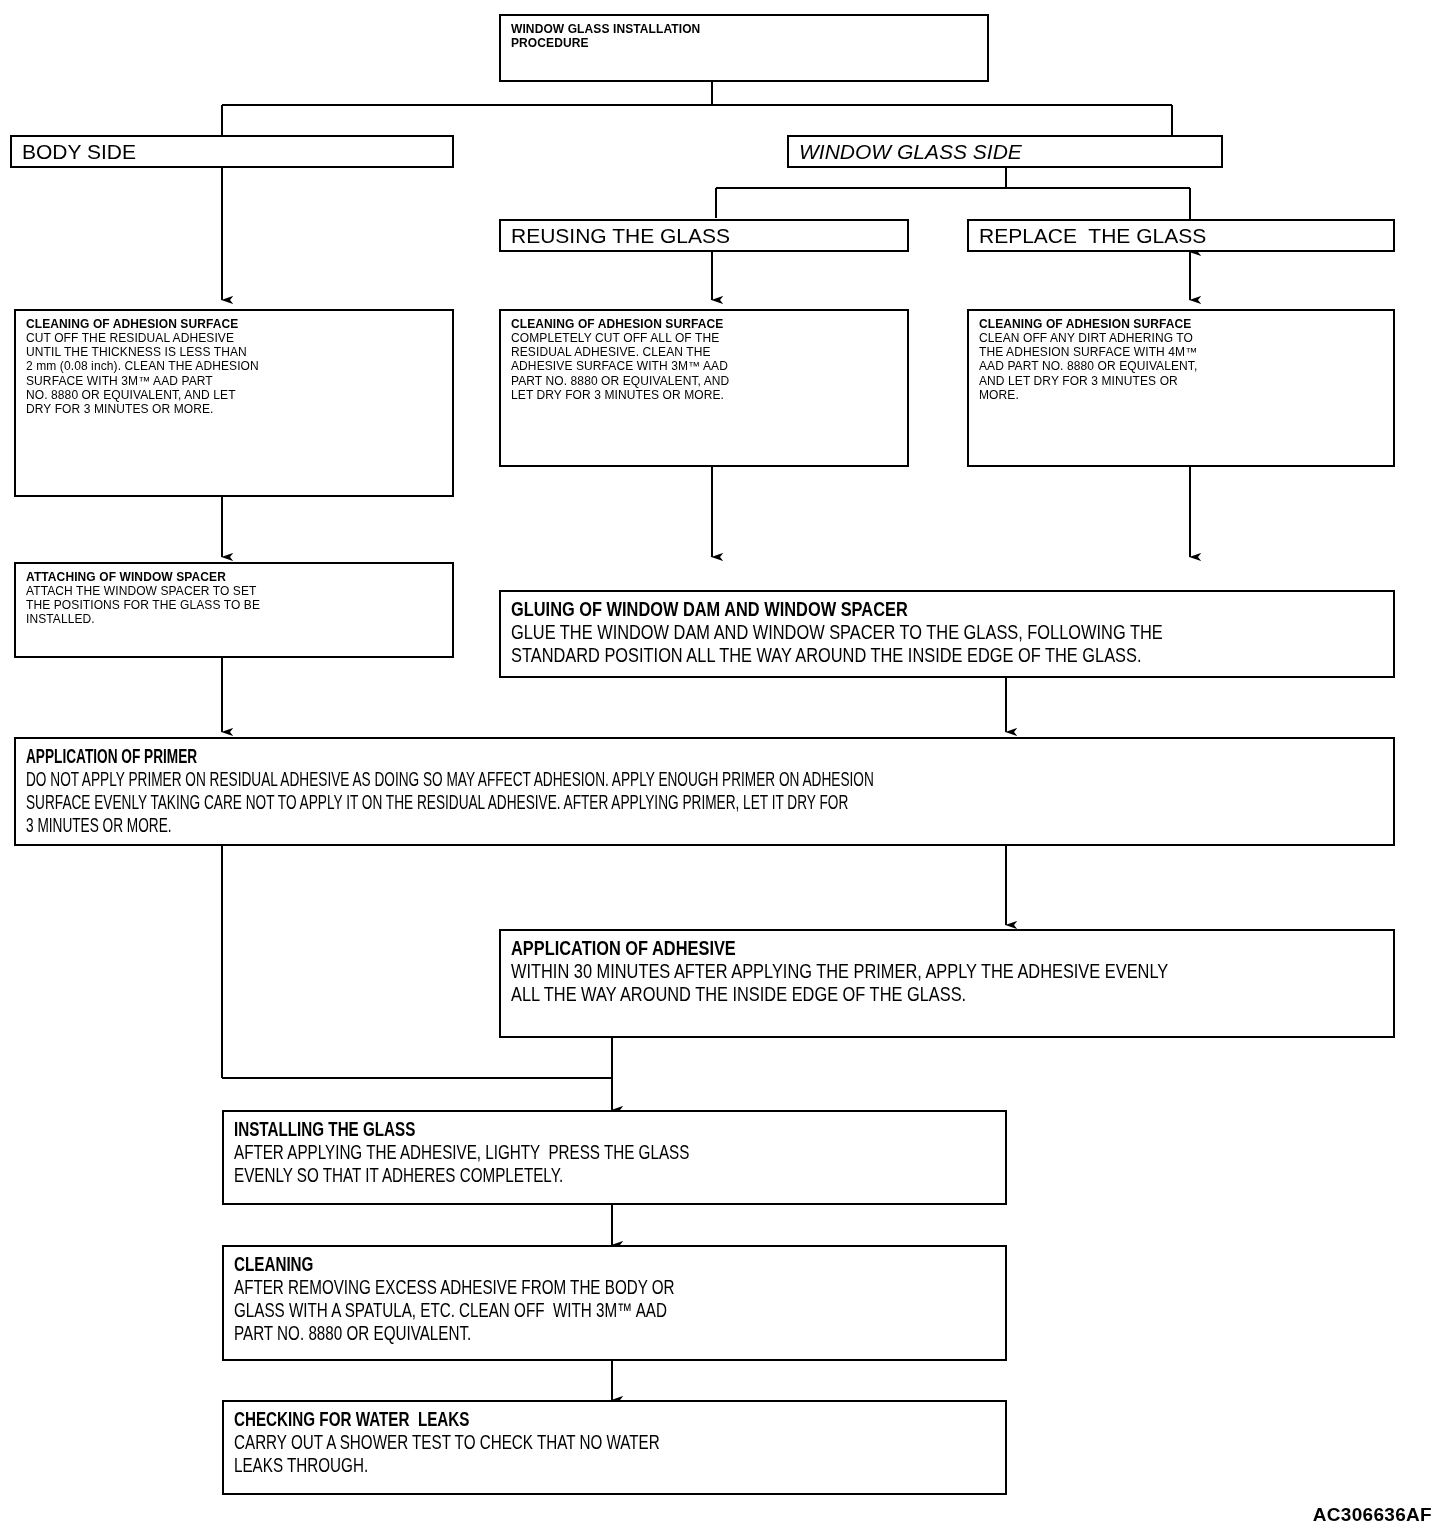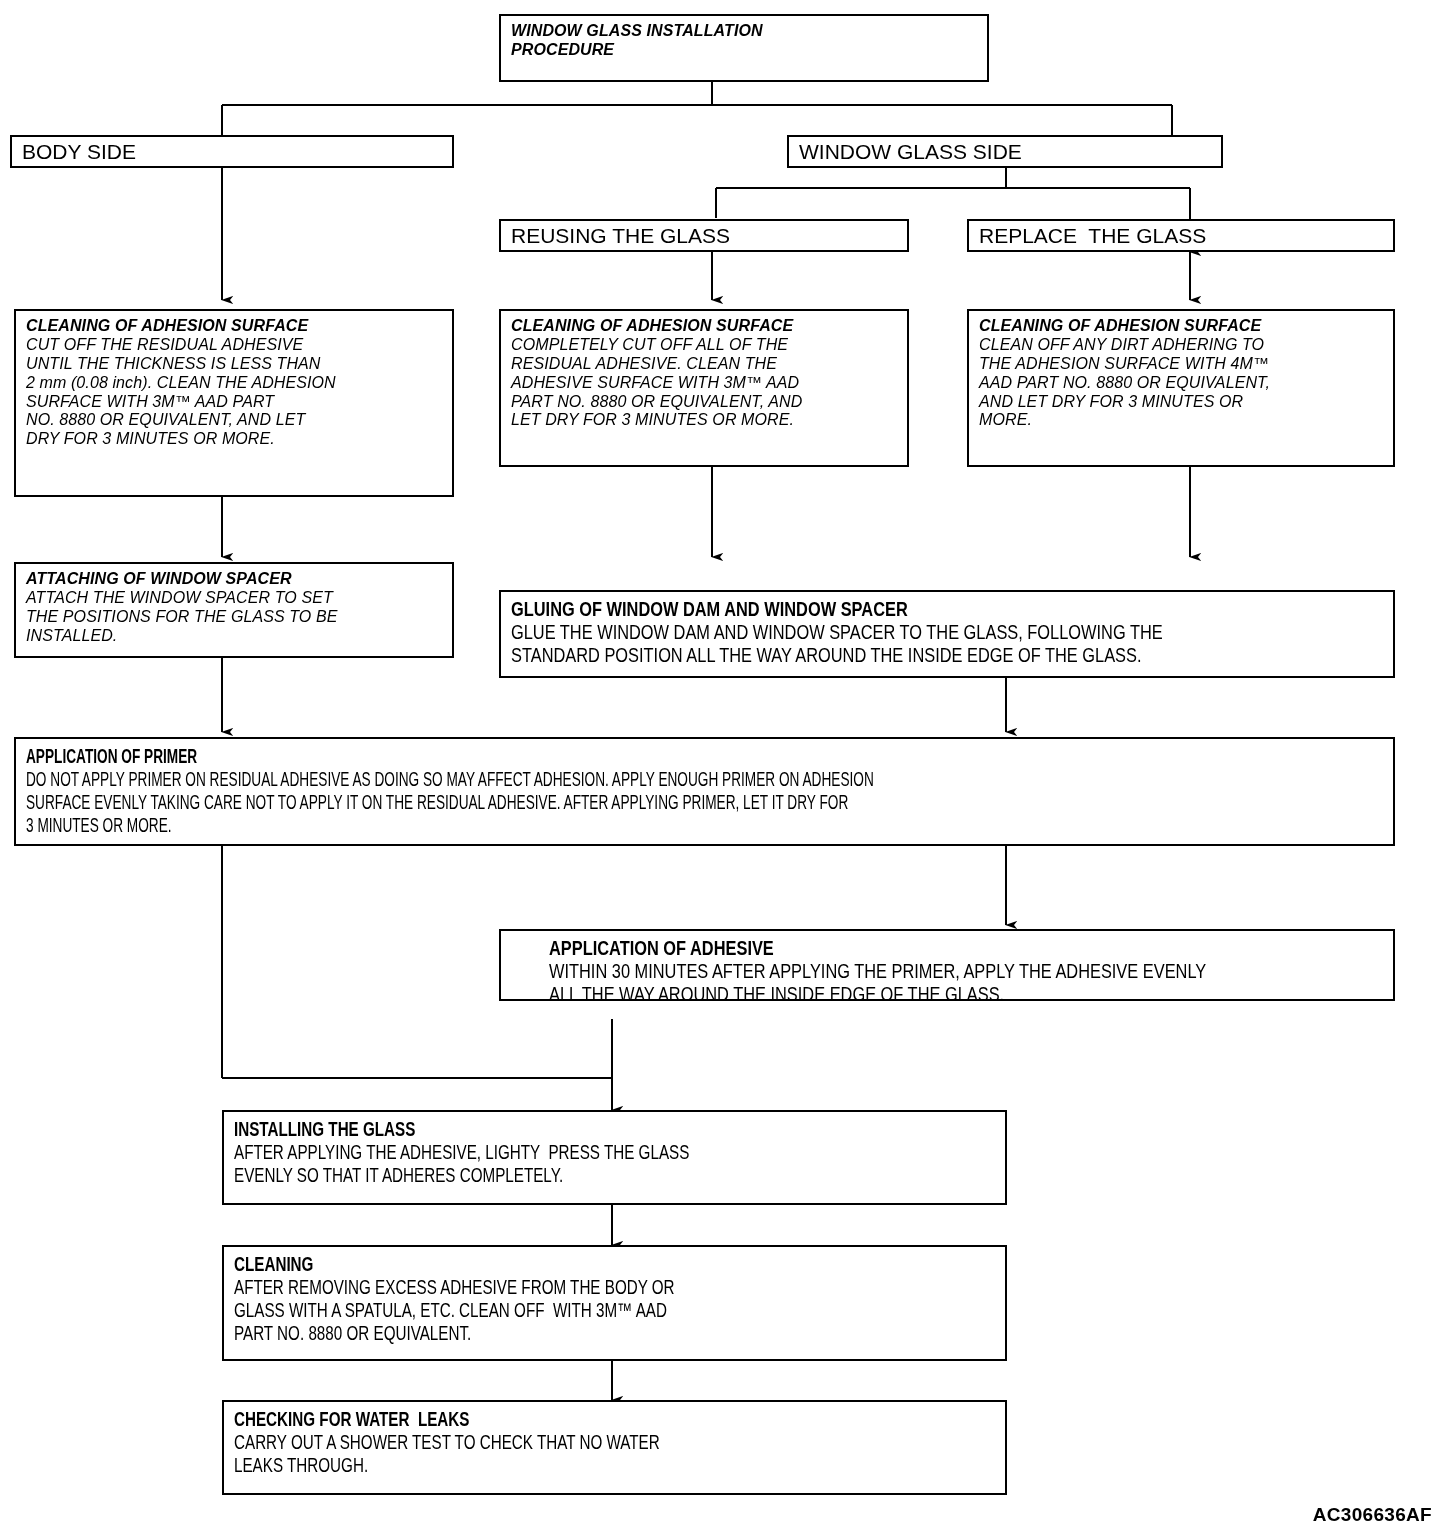--- a/index.html
+++ b/index.html
@@ -13,7 +13,7 @@
   .ttl{font-weight:bold;line-height:1.18;white-space:pre;}
   .bdy{font-weight:normal;line-height:1.18;white-space:pre;}
   
-  .w-norm .ttl,.w-norm .bdy{font-size:16px;letter-spacing:0.1px;font-style:italic;}
+  .w-norm .ttl,.w-norm .bdy{font-size:12px;letter-spacing:0.1px;}
   
   .w-cond .ttl,.w-cond .bdy{font-size:19.5px;transform:scaleX(0.84);transform-origin:left top;width:119%;}
   

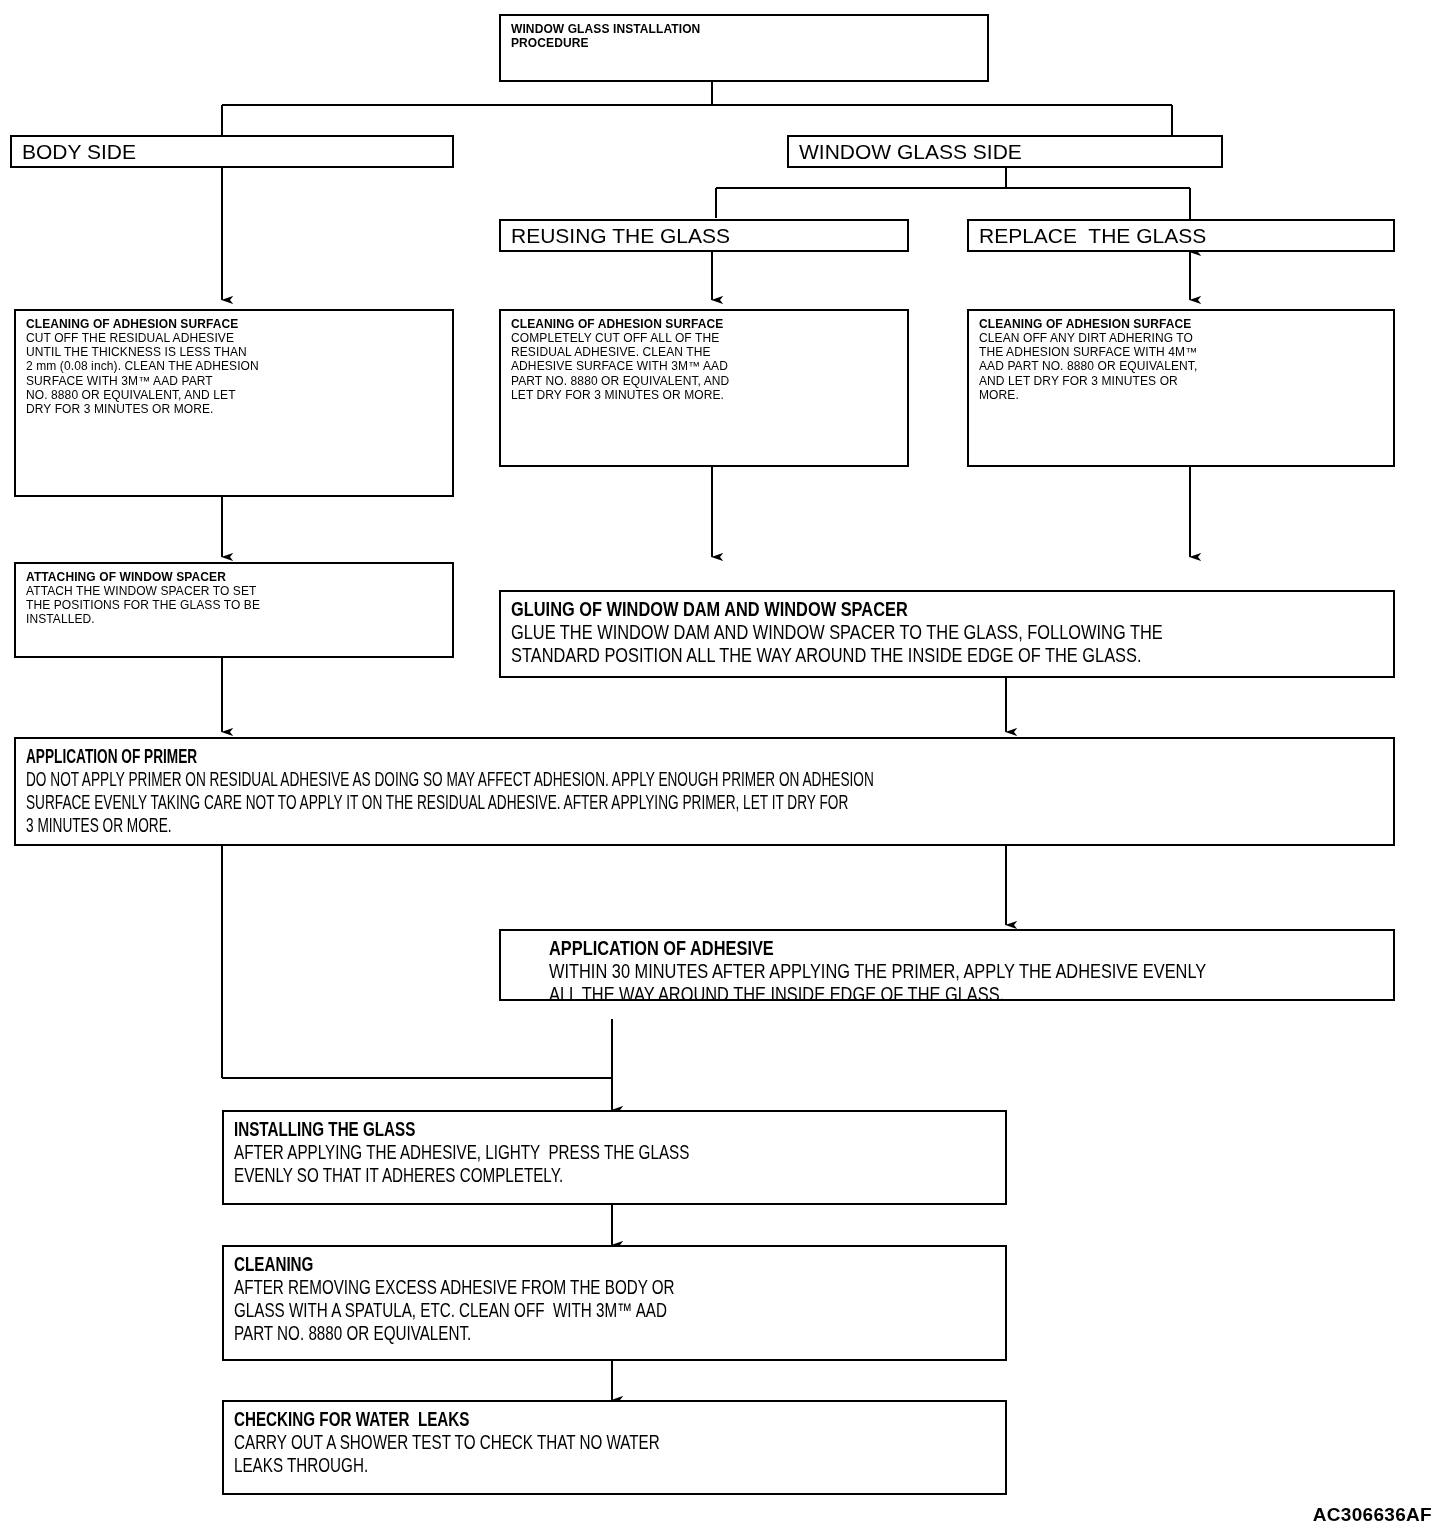--- a/index.html
+++ b/index.html
@@ -88,7 +88,7 @@
     <span>BODY SIDE</span>
   </div>
 
-  <div class="plain" style="left:787px;top:135px;width:436px;height:33px;">
+  <div class="plain" style="left:787px;top:135px;width:436px;height:33px;font-style:italic;">
     <span>WINDOW GLASS SIDE</span>
   </div>
 

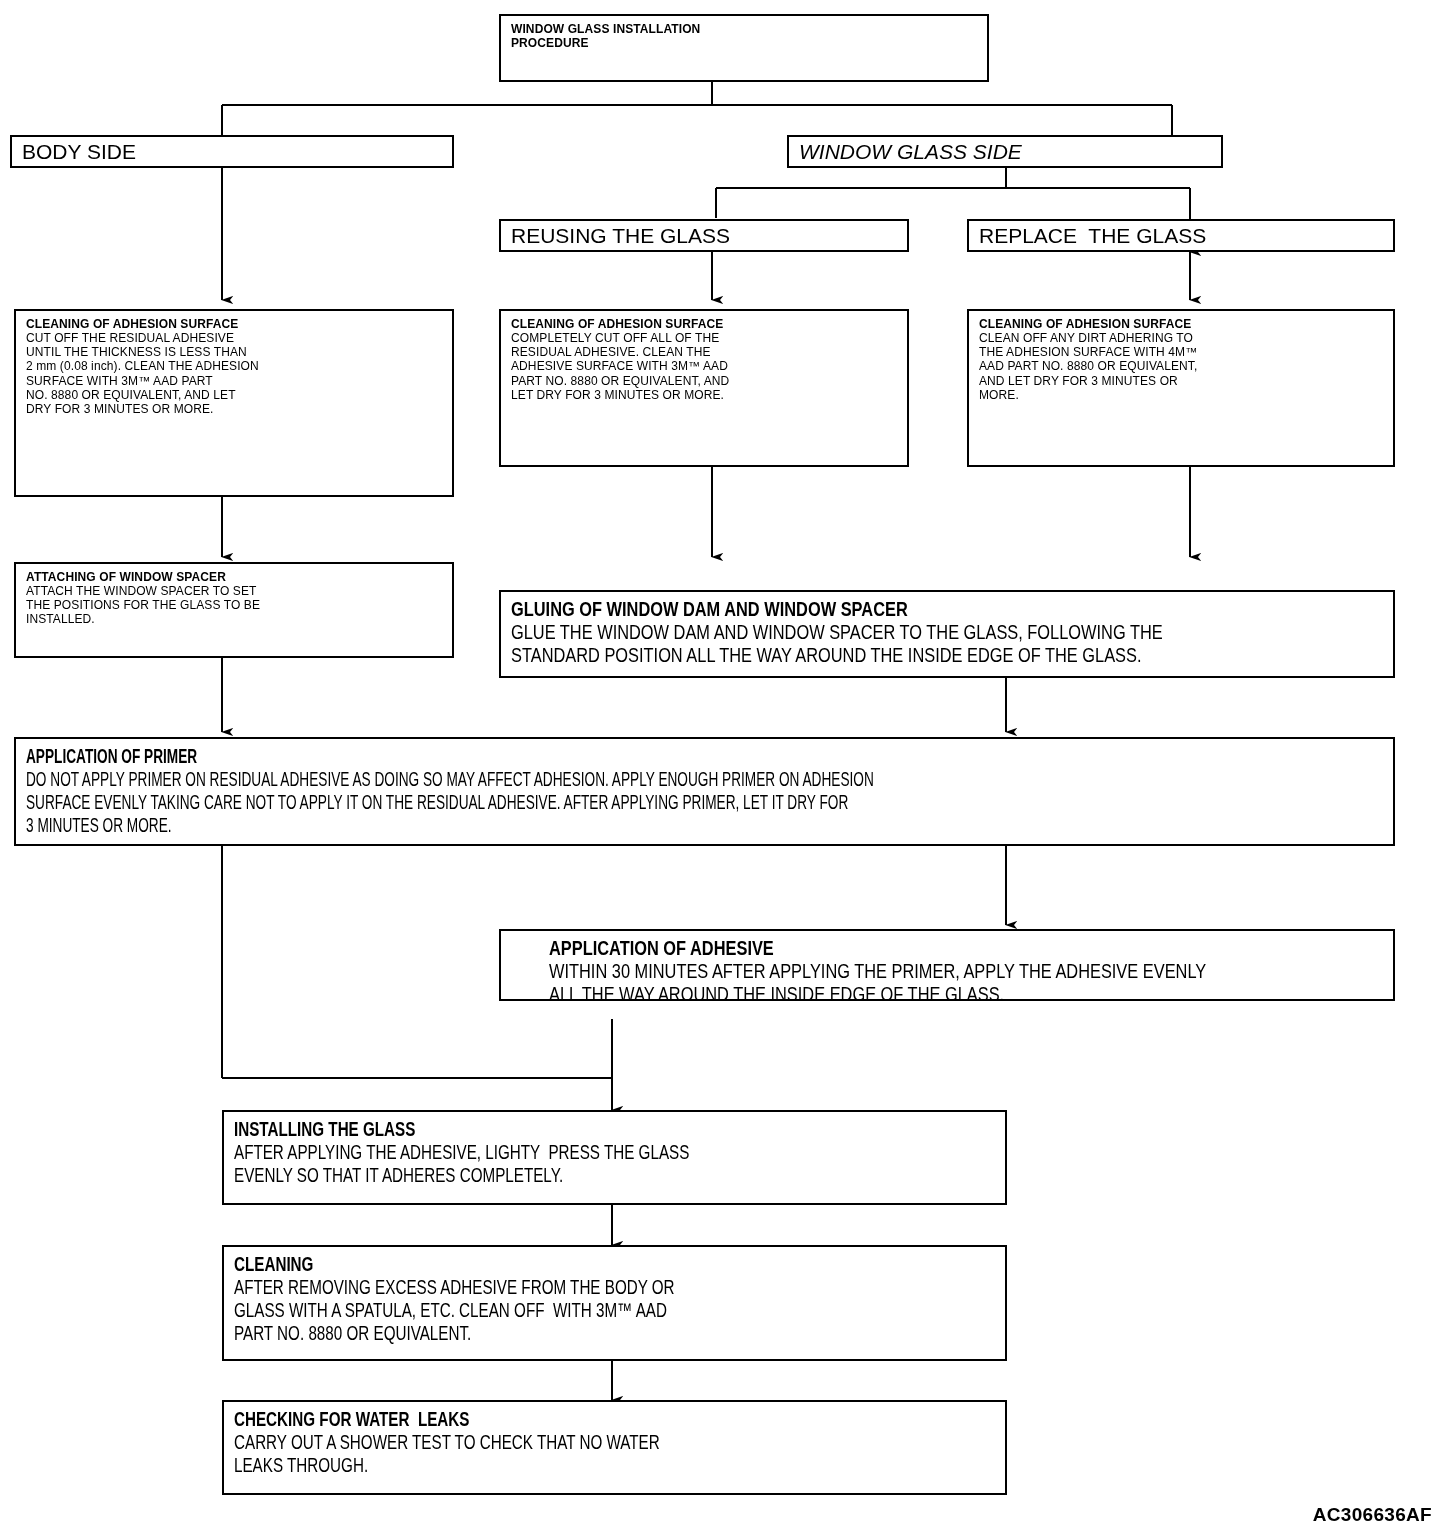--- a/index.html
+++ b/index.html
@@ -160,7 +160,7 @@
     </div>
   </div>
 
-  <div class="box w-cond" style="left:499px;top:929px;width:896px;height:72px;padding-left:38px;">
+  <div class="box w-cond" style="left:499px;top:929px;width:896px;height:109px;">
     <div class="pad">
       <div class="ttl">APPLICATION OF ADHESIVE</div>
       <div class="bdy">WITHIN 30 MINUTES AFTER APPLYING THE PRIMER, APPLY THE ADHESIVE EVENLY

